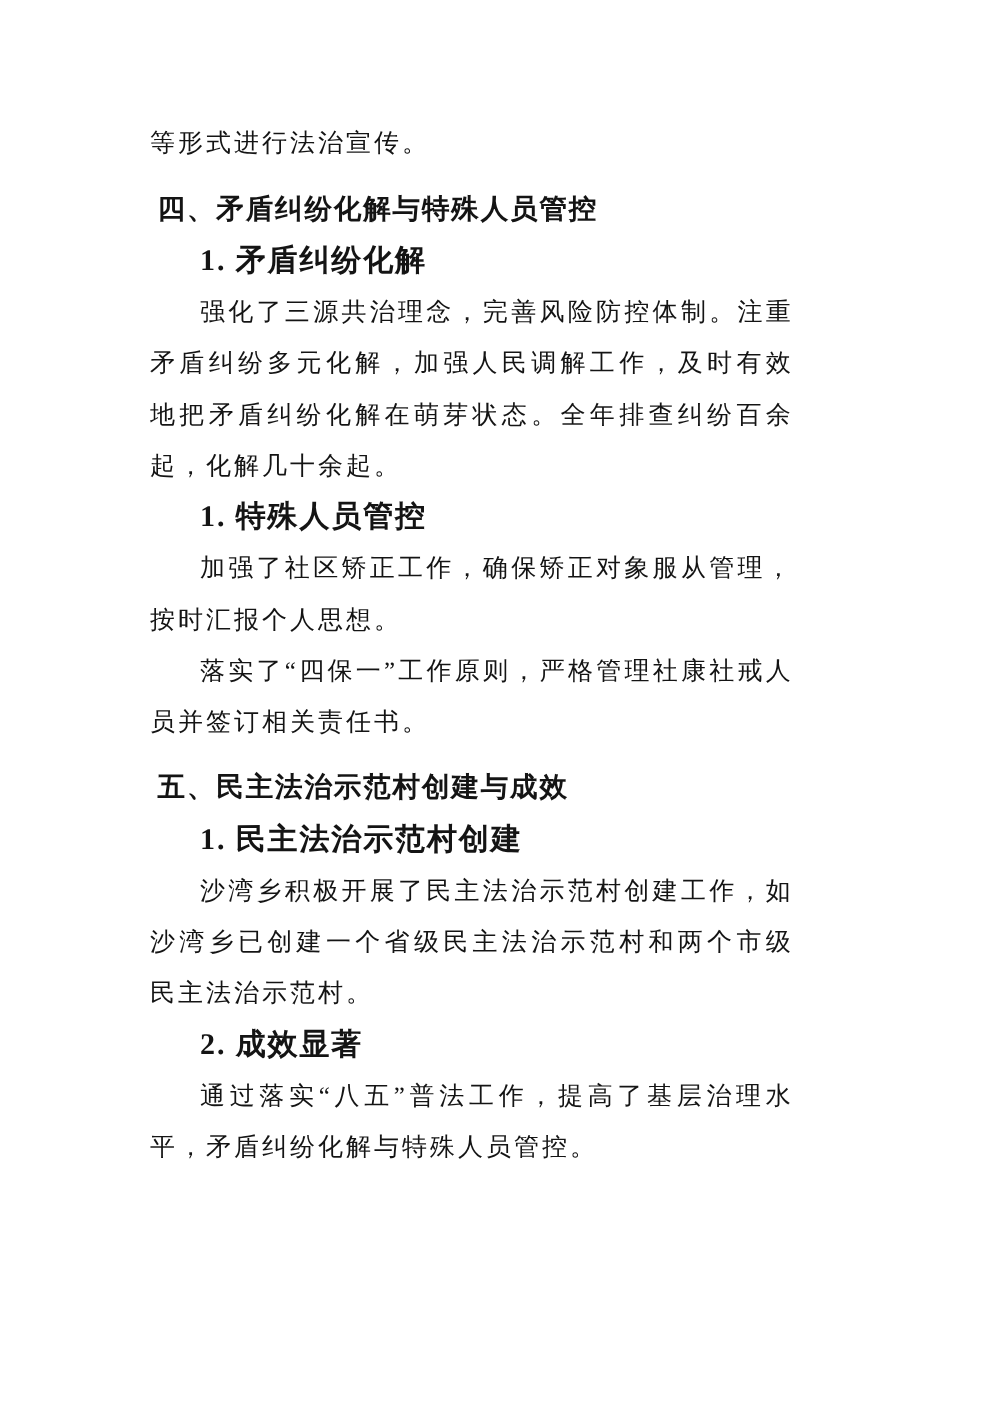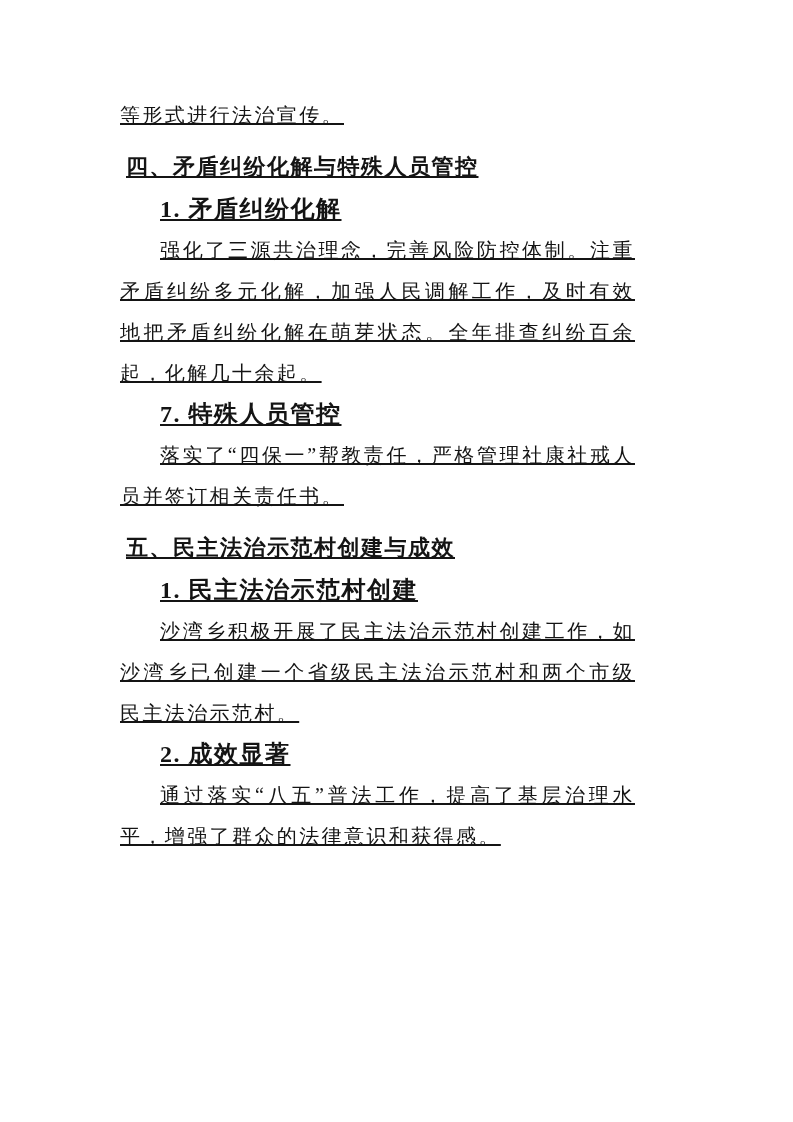--- a/index.html
+++ b/index.html
@@ -16,7 +16,6 @@
     padding: 95px 120px 0 120px;
     overflow: hidden;
     color: #141414;
-    text-decoration: underline;
   }
   p.body {
     font-family: "Liberation Serif", serif;

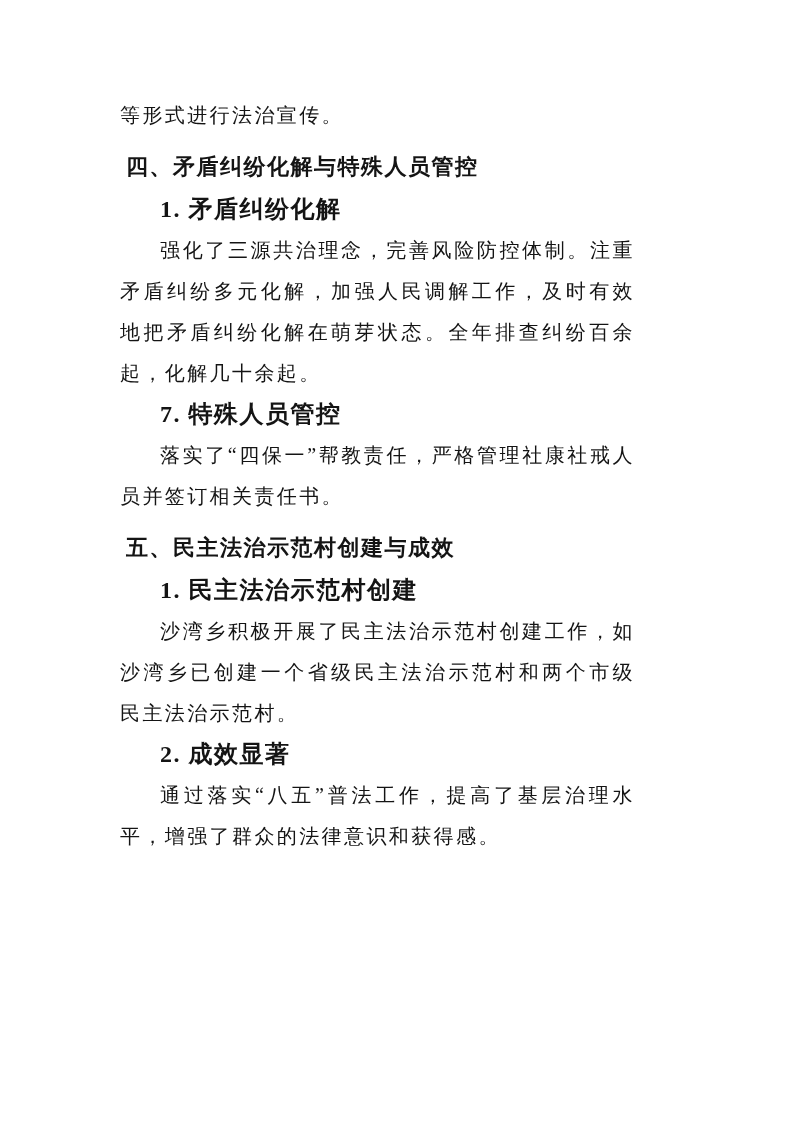--- a/index.html
+++ b/index.html
@@ -59,7 +59,7 @@
 
   <p class="body indent">强化了三源共治理念，完善风险防控体制。注重矛盾纠纷多元化解，加强人民调解工作，及时有效地把矛盾纠纷化解在萌芽状态。全年排查纠纷百余起，化解几十余起。</p>
 
-  <h3 class="sub">7. 特殊人员管控</h3>
+  <h3 class="sub">1. 特殊人员管控</h3>
 
 
 

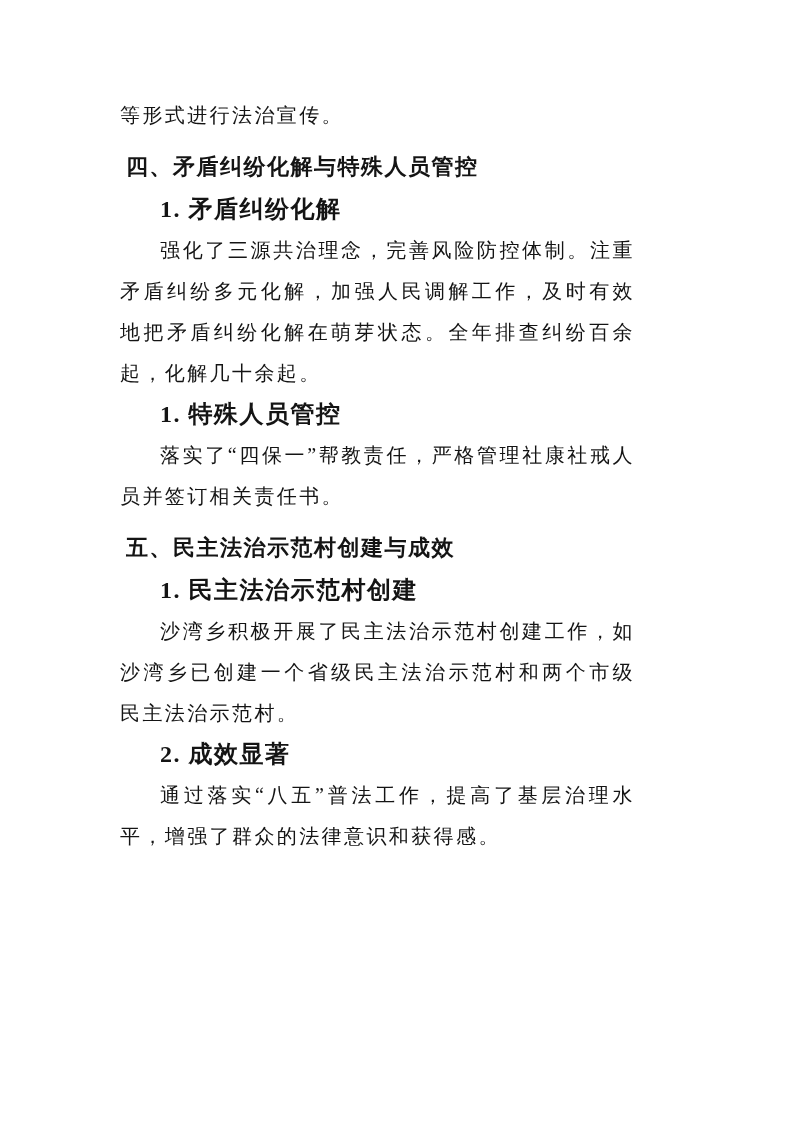--- a/index.html
+++ b/index.html
@@ -62,6 +62,7 @@
   <h3 class="sub">1. 特殊人员管控</h3>
 
 
+  <p class="body indent">加强了社区矫正工作，确保矫正对象服从管理，按时汇报个人思想。</p>
 
   <p class="body indent">落实了“四保一”帮教责任，严格管理社康社戒人员并签订相关责任书。</p>
 

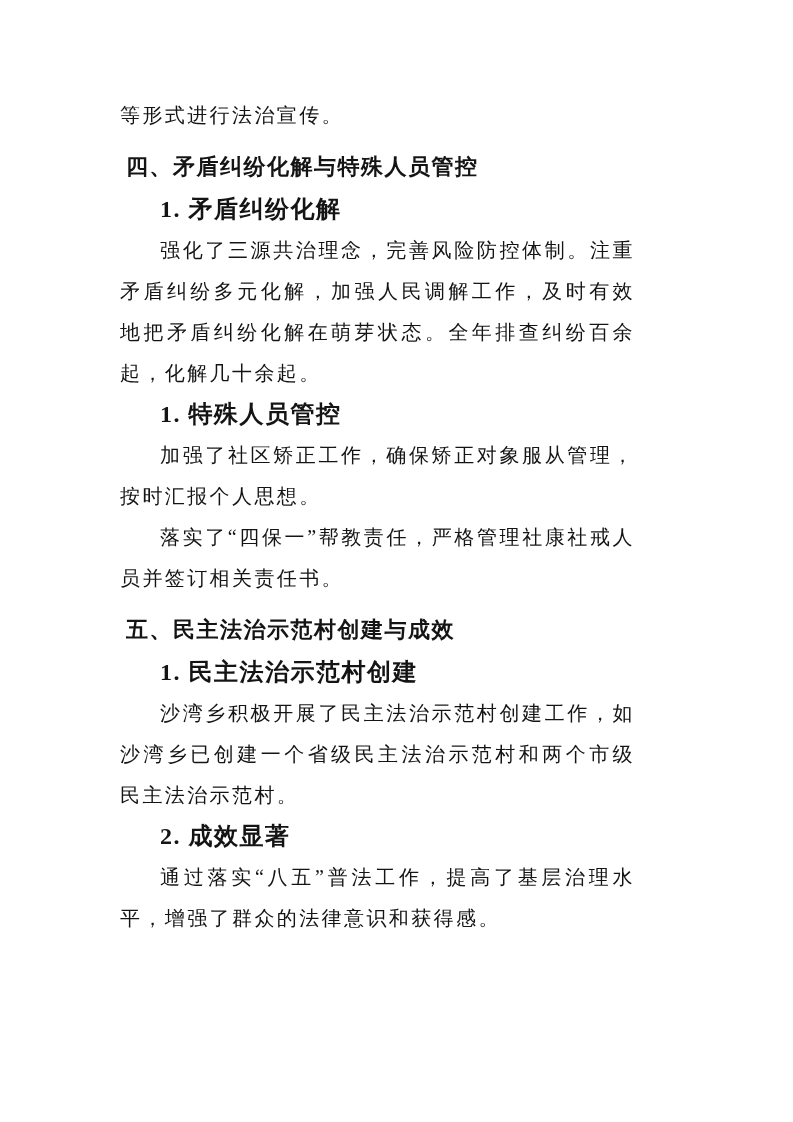--- a/index.html
+++ b/index.html
@@ -64,7 +64,7 @@
 
   <p class="body indent">加强了社区矫正工作，确保矫正对象服从管理，按时汇报个人思想。</p>
 
-  <p class="body indent">落实了“四保一”帮教责任，严格管理社康社戒人员并签订相关责任书。</p>
+  <p class="body indent">落实了“四保一”工作原则，严格管理社康社戒人员并签订相关责任书。</p>
 
   <h2 class="sec">五、民主法治示范村创建与成效</h2>
 

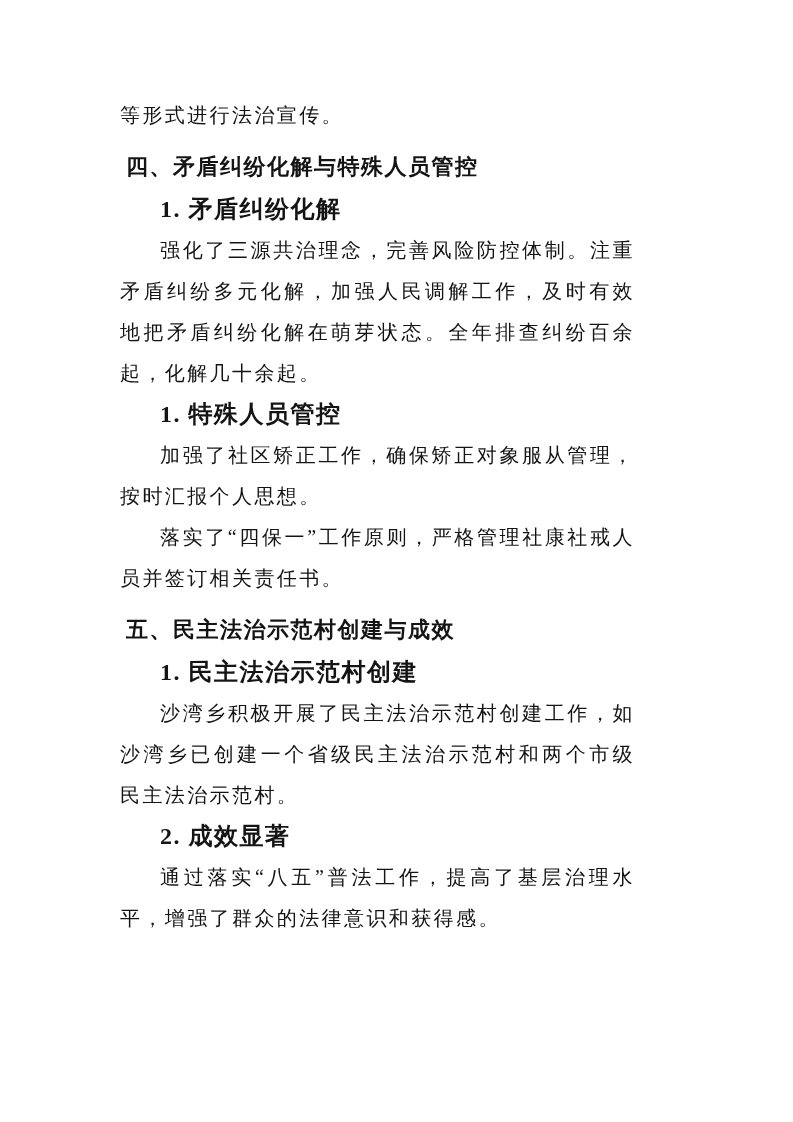--- a/index.html
+++ b/index.html
@@ -74,7 +74,7 @@
 
   <h3 class="sub">2. 成效显著</h3>
 
-  <p class="body indent">通过落实“八五”普法工作，提高了基层治理水平，增强了群众的法律意识和获得感。</p>
+  <p class="body indent">通过落实“八五”普法工作，提高了基层治理水平，矛盾纠纷化解与特殊人员管控。</p>
 
 </div>
 

